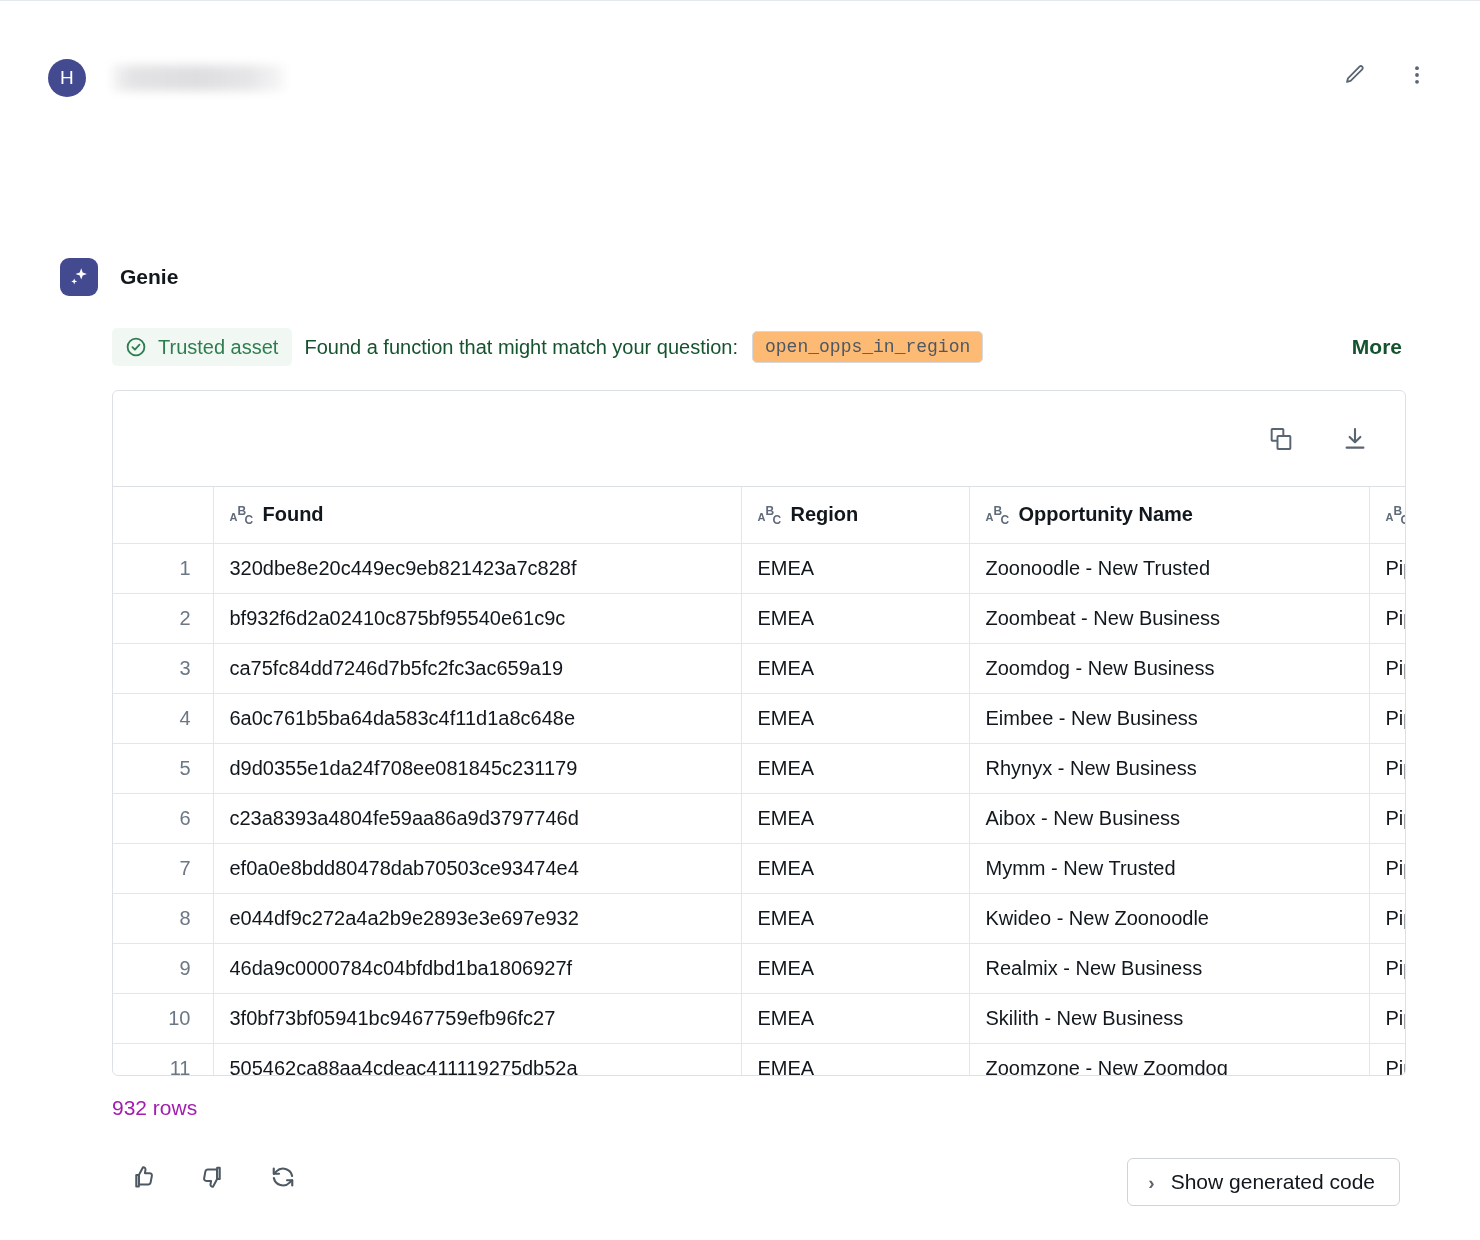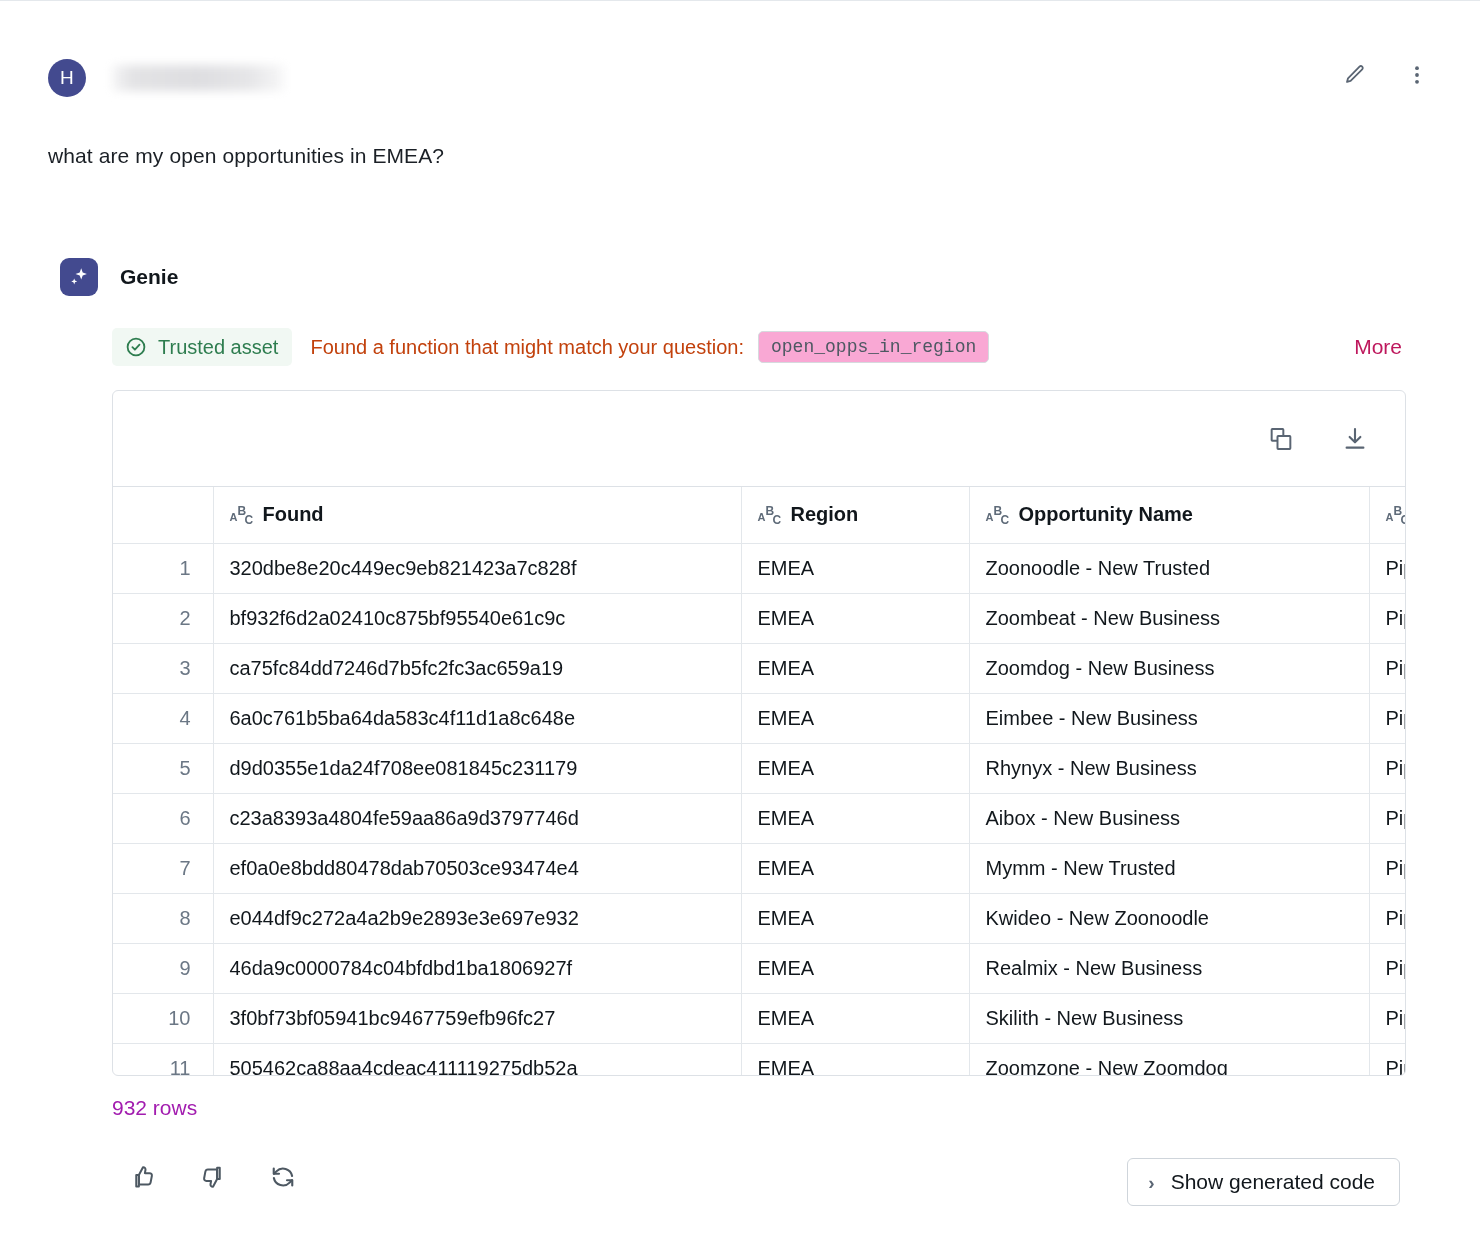--- a/index.html
+++ b/index.html
@@ -171,7 +171,6 @@
         </div>
       </div>
     </div>
-    <div class="user-text">what are my open opportunities in EMEA?</div>
   </div>
 
   <div class="genie-block">

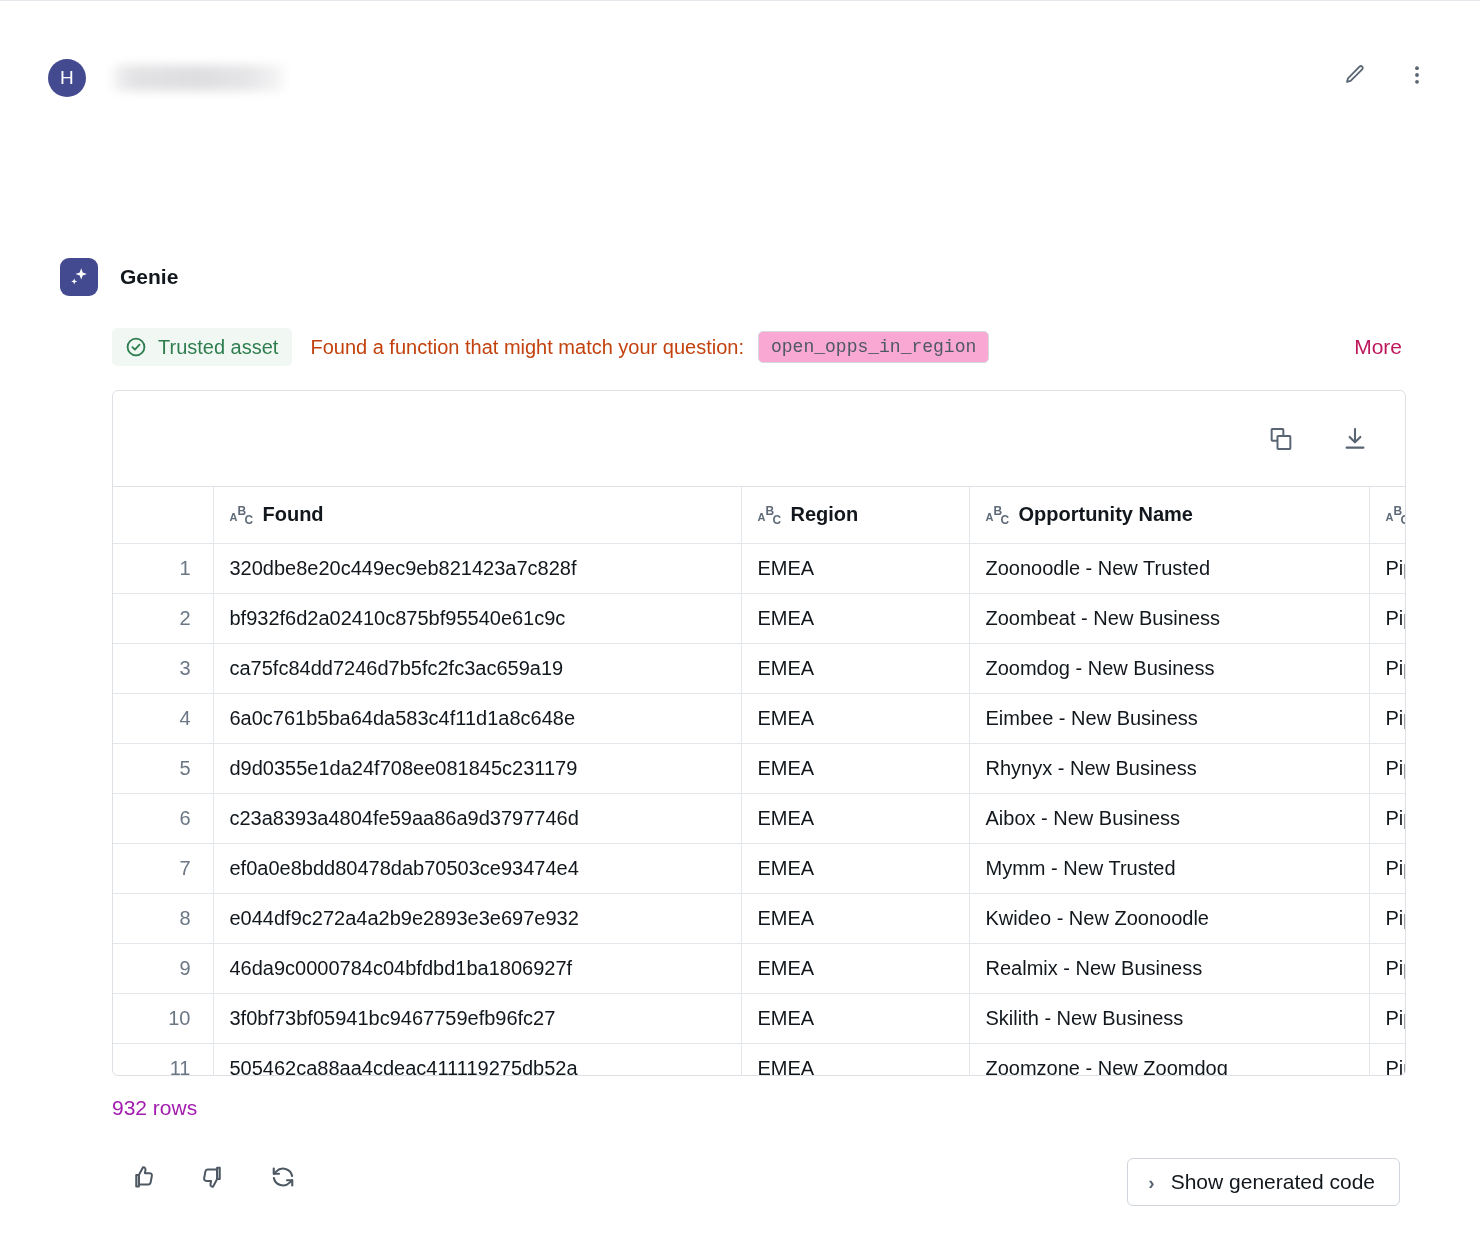--- a/index.html
+++ b/index.html
@@ -65,7 +65,7 @@
     color:#2e7d4f; font-size:20px; font-weight:400;text-align:right;
   }
   .found-text {
-    margin-left:18px; font-size:20px; color:#c2410c; white-space:nowrap;
+    margin-left:12px; font-size:20px; color:#14532d; white-space:nowrap;
   }
   .fn-chip {
     margin-left:14px;

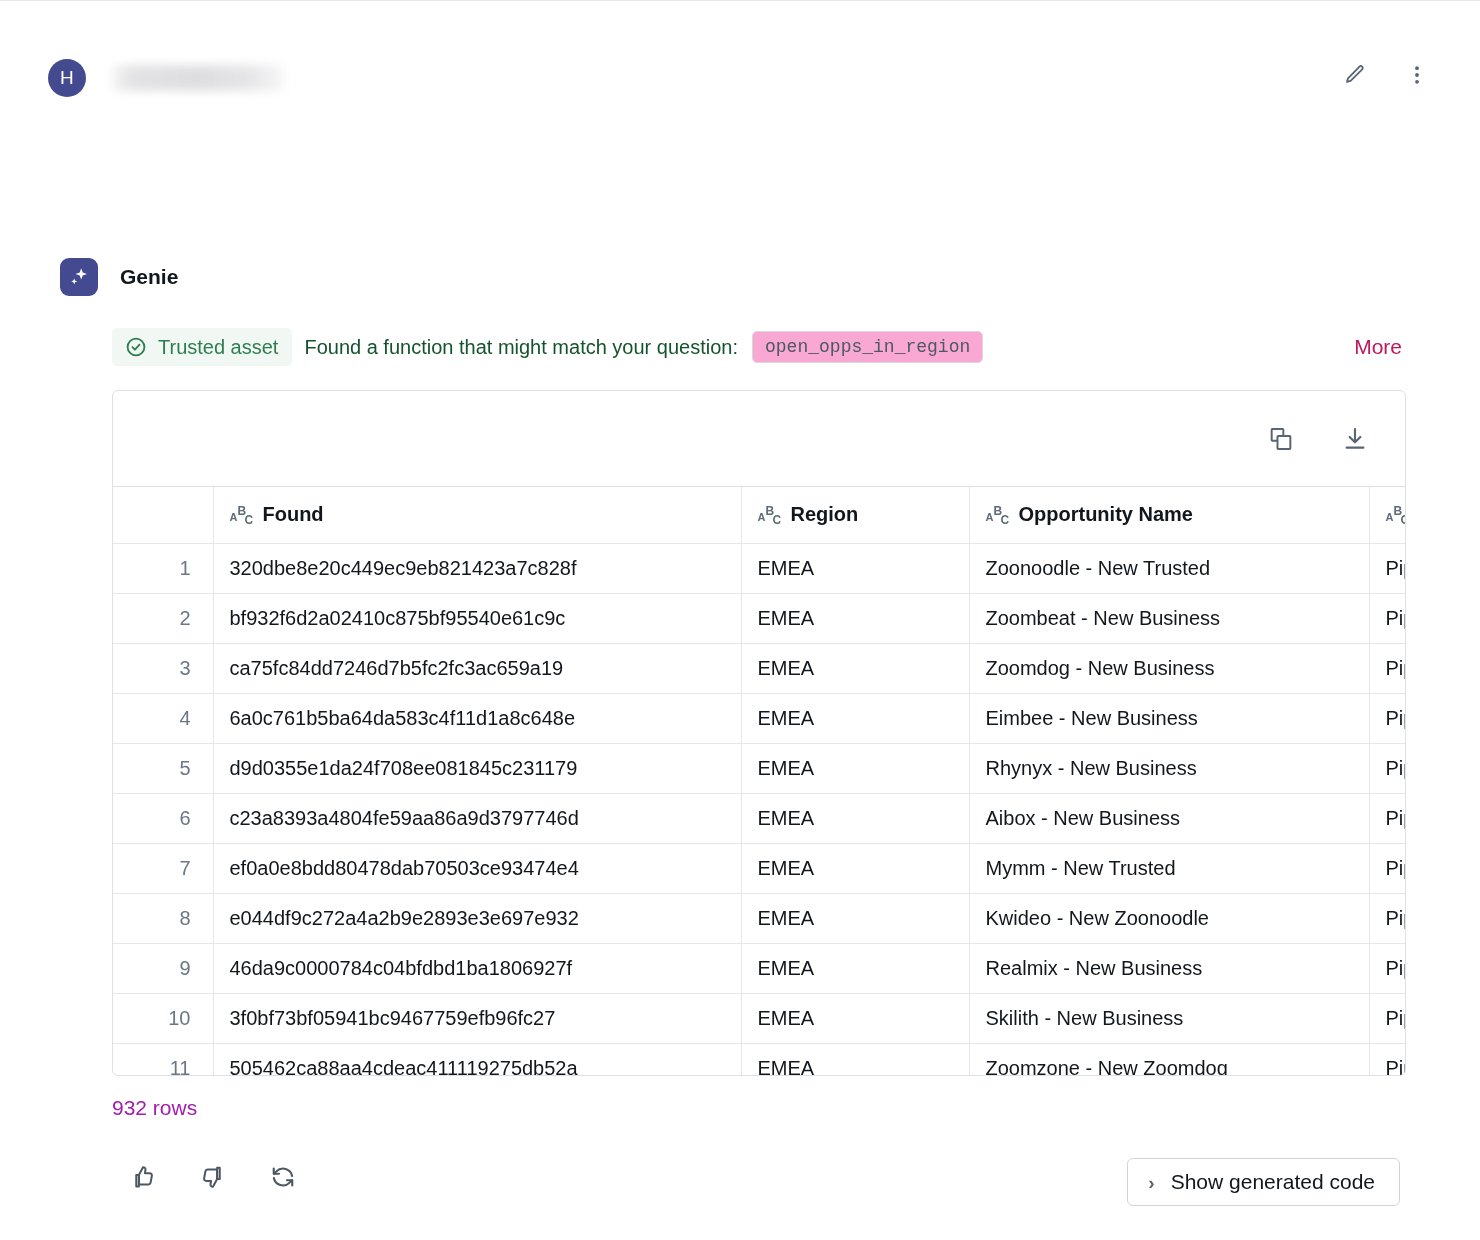--- a/index.html
+++ b/index.html
@@ -70,7 +70,7 @@
   .fn-chip {
     margin-left:14px;
     display:inline-flex; align-items:center;
-    background:#f9a8d4; border:1px solid #d6dade; border-radius:5px;
+    background:#fdba74; border:1px solid #d6dade; border-radius:5px;
     padding:5px 12px;
     font-family:"Liberation Mono", monospace; font-size:18px; color:#4d5862;
   }

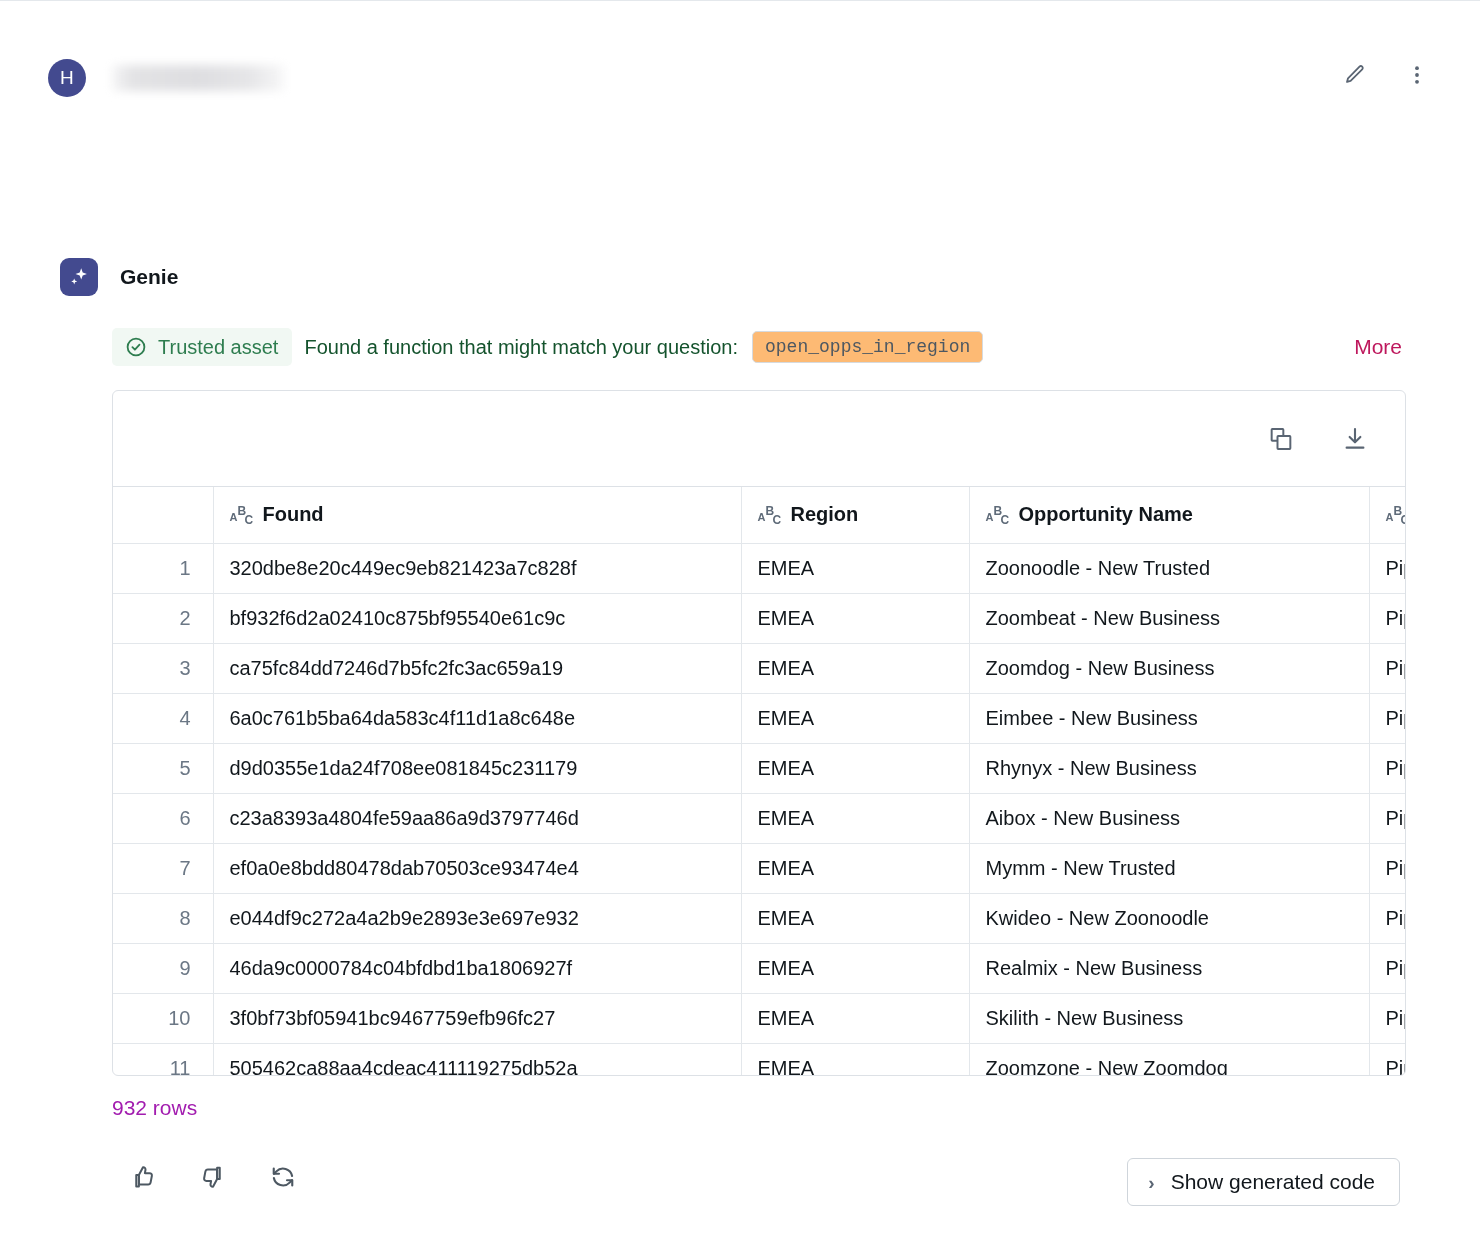--- a/index.html
+++ b/index.html
@@ -76,7 +76,7 @@
   }
   .more-link {
     position:absolute; right:30px; top:9px;
-    font-size:21px; color:#be185d; cursor:pointer;
+    font-size:21px; color:#14532d; cursor:pointer;font-weight:bold;
   }
 
   

